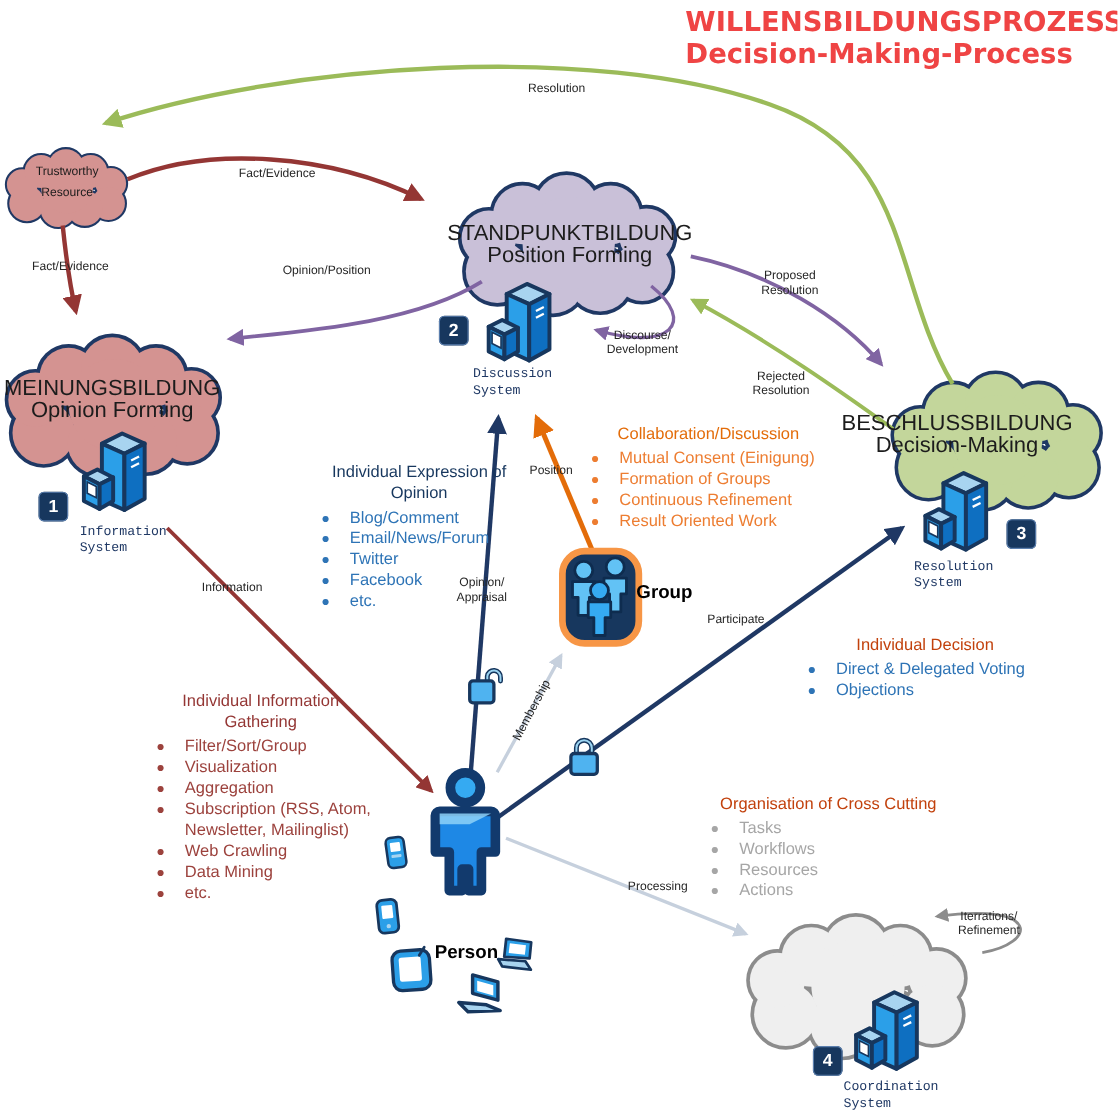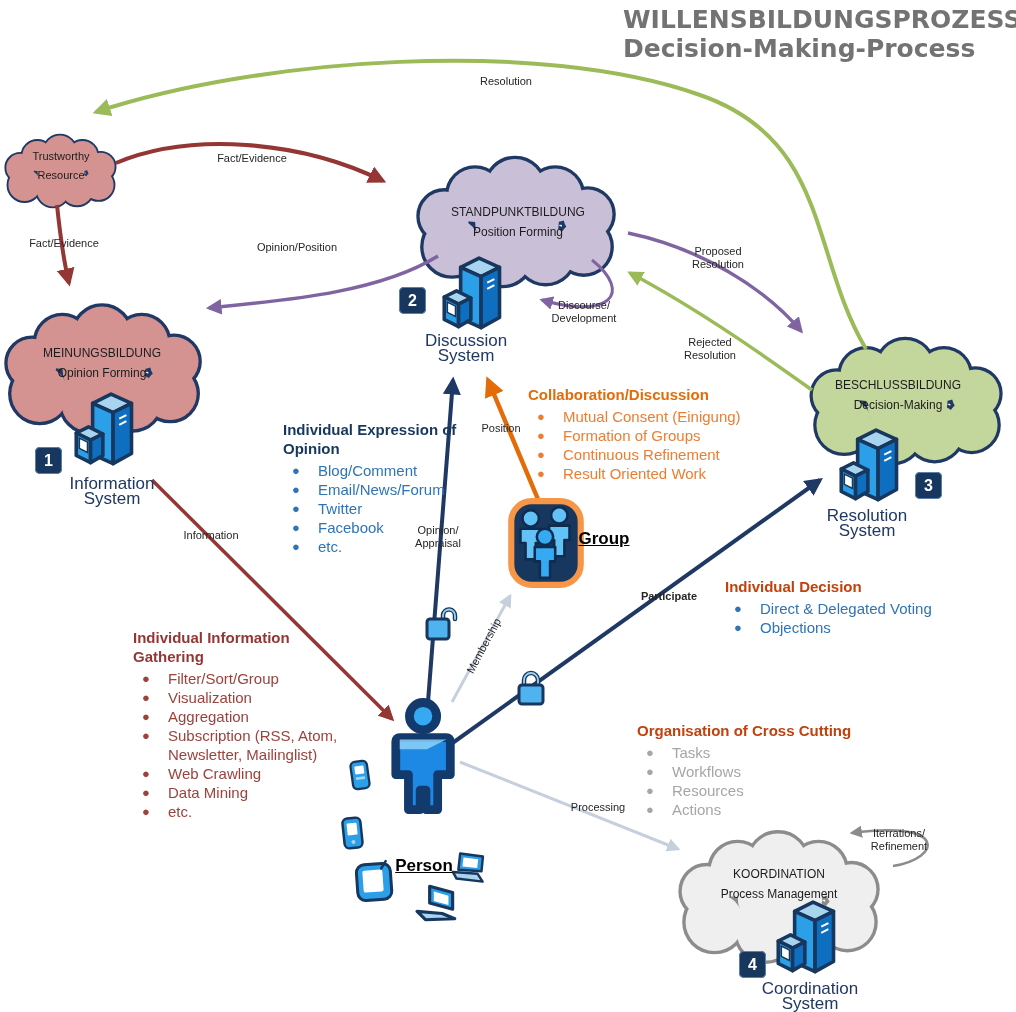--- a/index.html
+++ b/index.html
@@ -9,7 +9,7 @@
   
   .title{position:absolute;left:623px;top:5px;width:392px;
          font-family:"DejaVu Sans",sans-serif;font-weight:800;font-size:25px;
-         line-height:29px;color:#737373;}
+         line-height:29px;color:#ef4444;}
   
   .cloudtxt{position:absolute;transform:translateX(-50%);text-align:center;
             font-size:12px;line-height:20px;color:#1c1c1c;white-space:nowrap;z-index:3;}

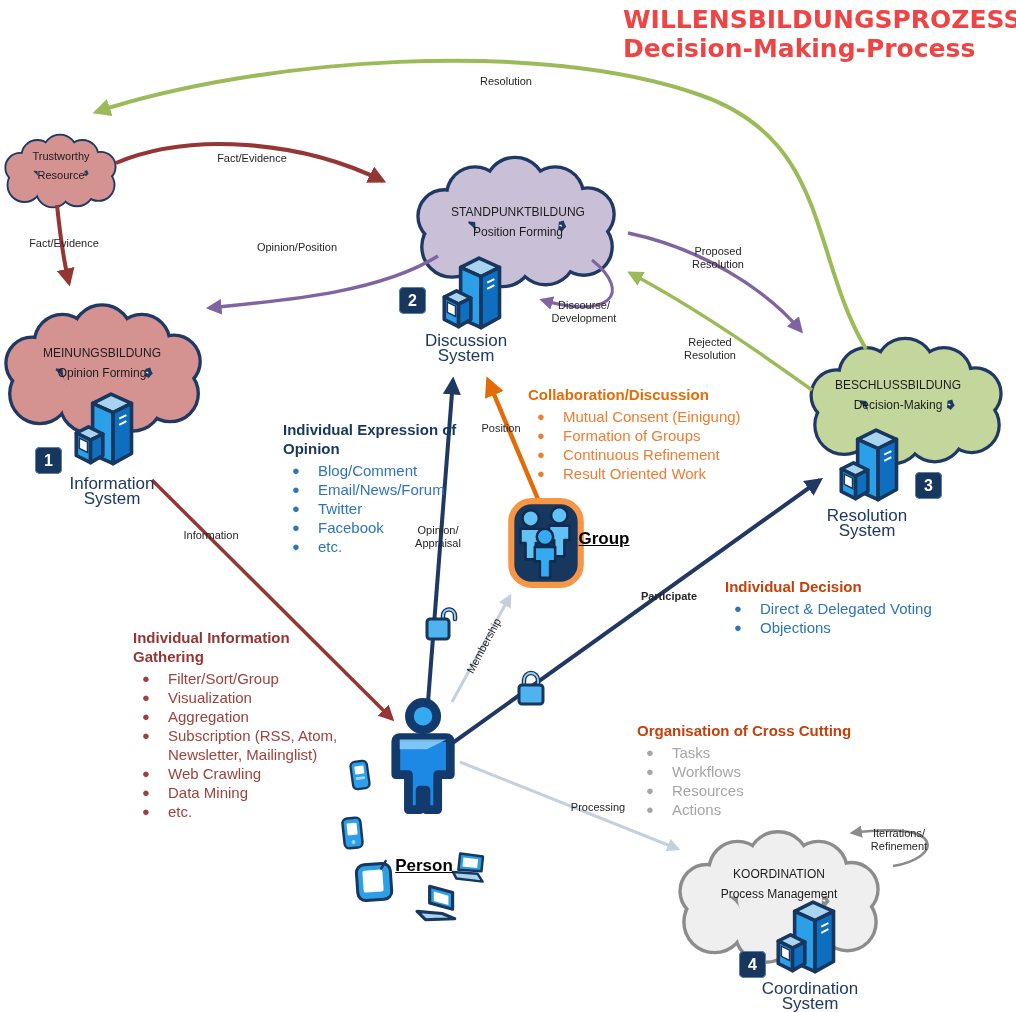--- a/index.html
+++ b/index.html
@@ -12,7 +12,7 @@
          line-height:29px;color:#ef4444;}
   
   .cloudtxt{position:absolute;transform:translateX(-50%);text-align:center;
-            font-size:12px;line-height:20px;color:#1c1c1c;white-space:nowrap;z-index:3;}
+            font-size:20px;line-height:20px;color:#1c1c1c;white-space:nowrap;z-index:3;}
   .cloudtxt.small{font-size:11px;line-height:19px;}
   
   .systxt{position:absolute;transform:translateX(-50%);text-align:center;

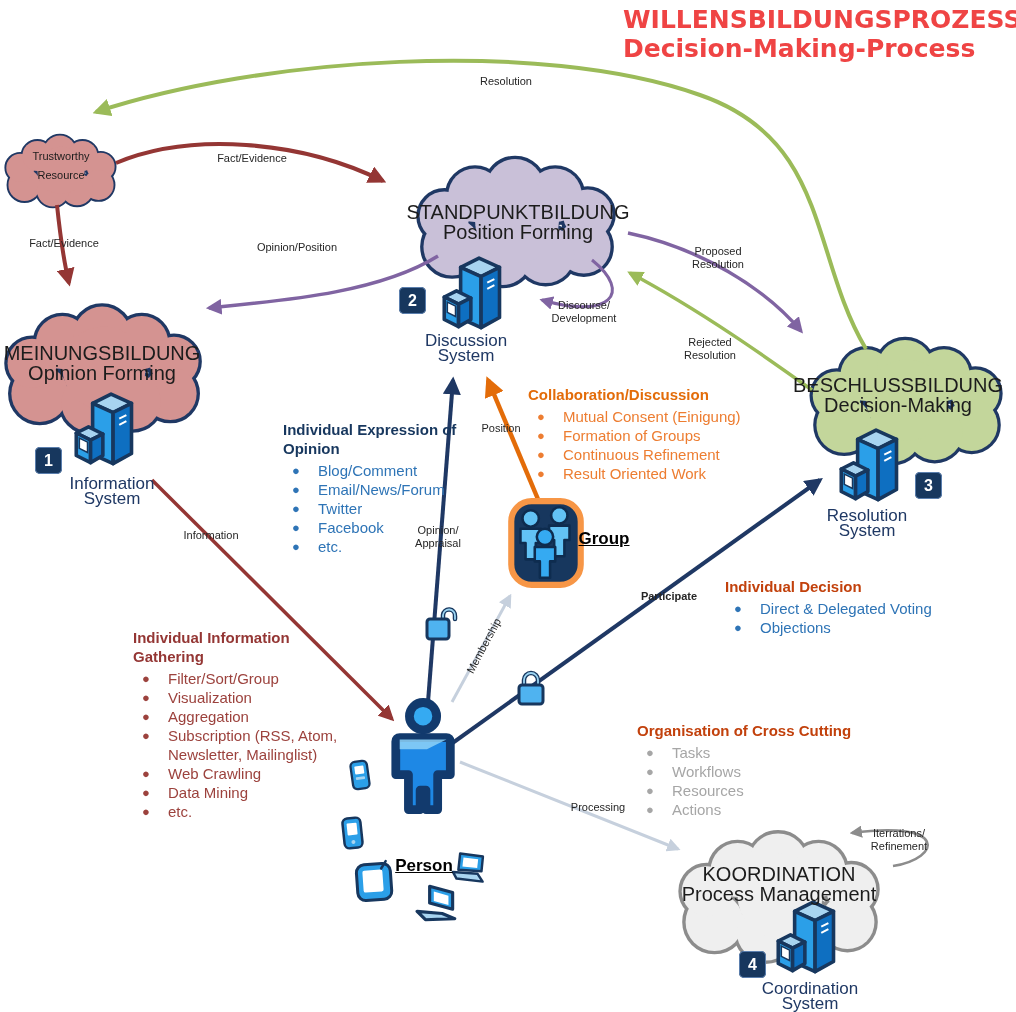--- a/index.html
+++ b/index.html
@@ -15,8 +15,8 @@
             font-size:20px;line-height:20px;color:#1c1c1c;white-space:nowrap;z-index:3;}
   .cloudtxt.small{font-size:11px;line-height:19px;}
   
-  .systxt{position:absolute;transform:translateX(-50%);text-align:center;
-          font-size:17px;line-height:15px;color:#1F3864;white-space:nowrap;z-index:3;}
+  .systxt{position:absolute;transform:translateX(-50%);
+          font-size:12px;line-height:15px;color:#1F3864;white-space:nowrap;z-index:3;font-family:Liberation Mono, monospace;}
   
   .badge{position:absolute;width:27px;height:27px;background:#17375E;border-radius:5px;
          color:#fff;font-weight:bold;font-size:16px;display:flex;align-items:center;

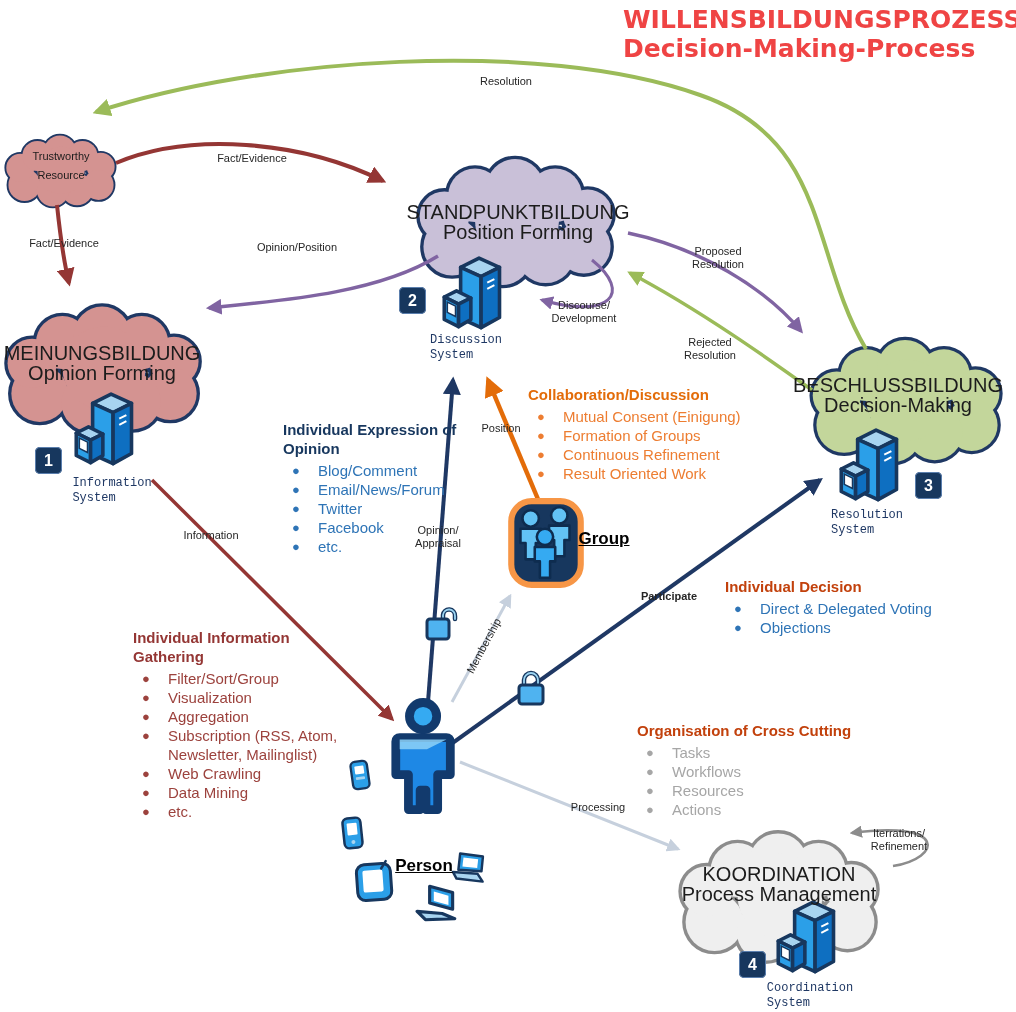--- a/index.html
+++ b/index.html
@@ -30,7 +30,7 @@
           color:#000;white-space:nowrap;z-index:3;text-decoration:underline;}
   
   .list{position:absolute;font-size:15px;line-height:19px;z-index:3;}
-  .list .hd{font-weight:bold;margin-bottom:3px;}
+  .list .hd{font-weight:normal;margin-bottom:3px;text-align:center;}
   .list .it{display:flex;align-items:flex-start;}
   .list .bu{flex:0 0 26px;padding-left:9px;font-size:13px;line-height:19px;}
   .list-blue .hd{color:#17375E;} .list-blue .it{color:#2E74B6;}

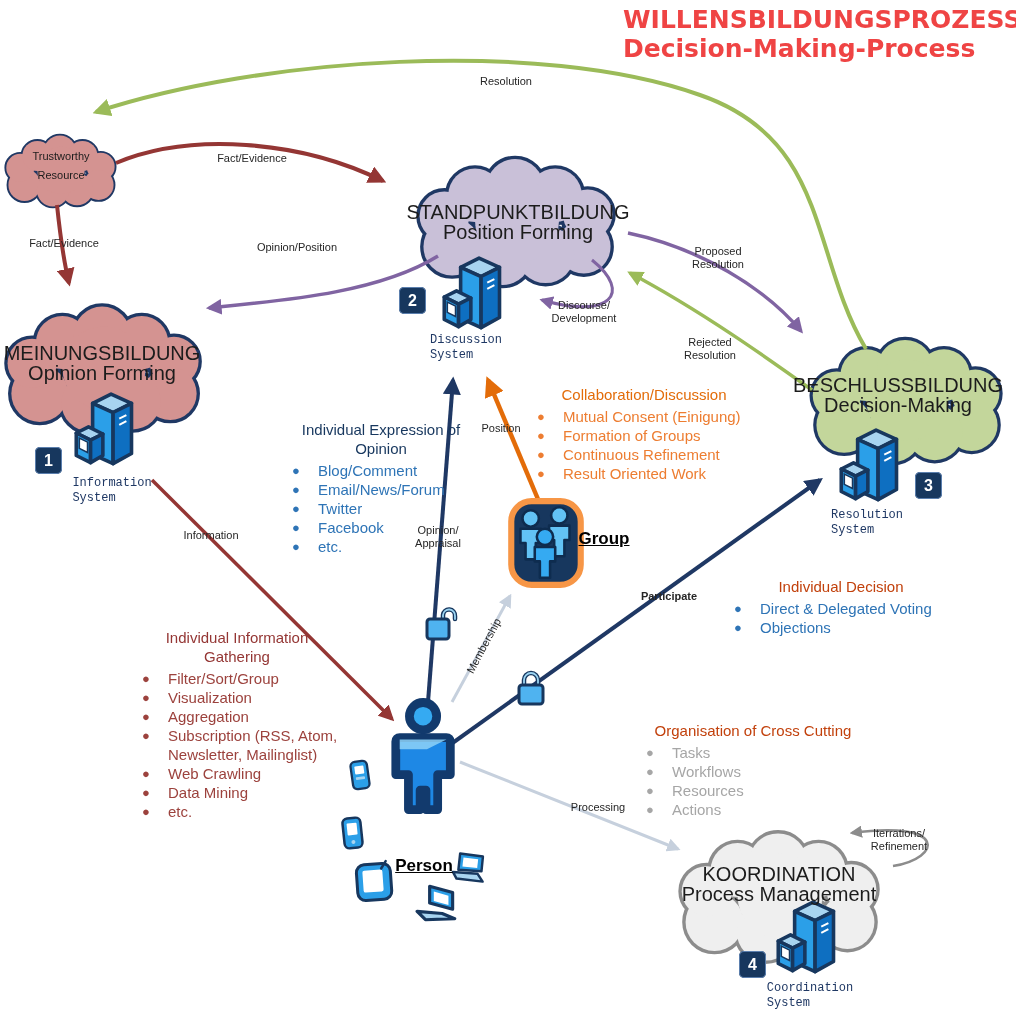--- a/index.html
+++ b/index.html
@@ -134,7 +134,7 @@
     <div>STANDPUNKTBILDUNG</div>
     <div>Position Forming</div>
   </div>
-  <div class="cloudtxt" style="left:898px;top:375px;">
+  <div class="cloudtxt" style="left:870px;top:375px;">
     <div>BESCHLUSSBILDUNG</div>
     <div>Decision-Making</div>
   </div>

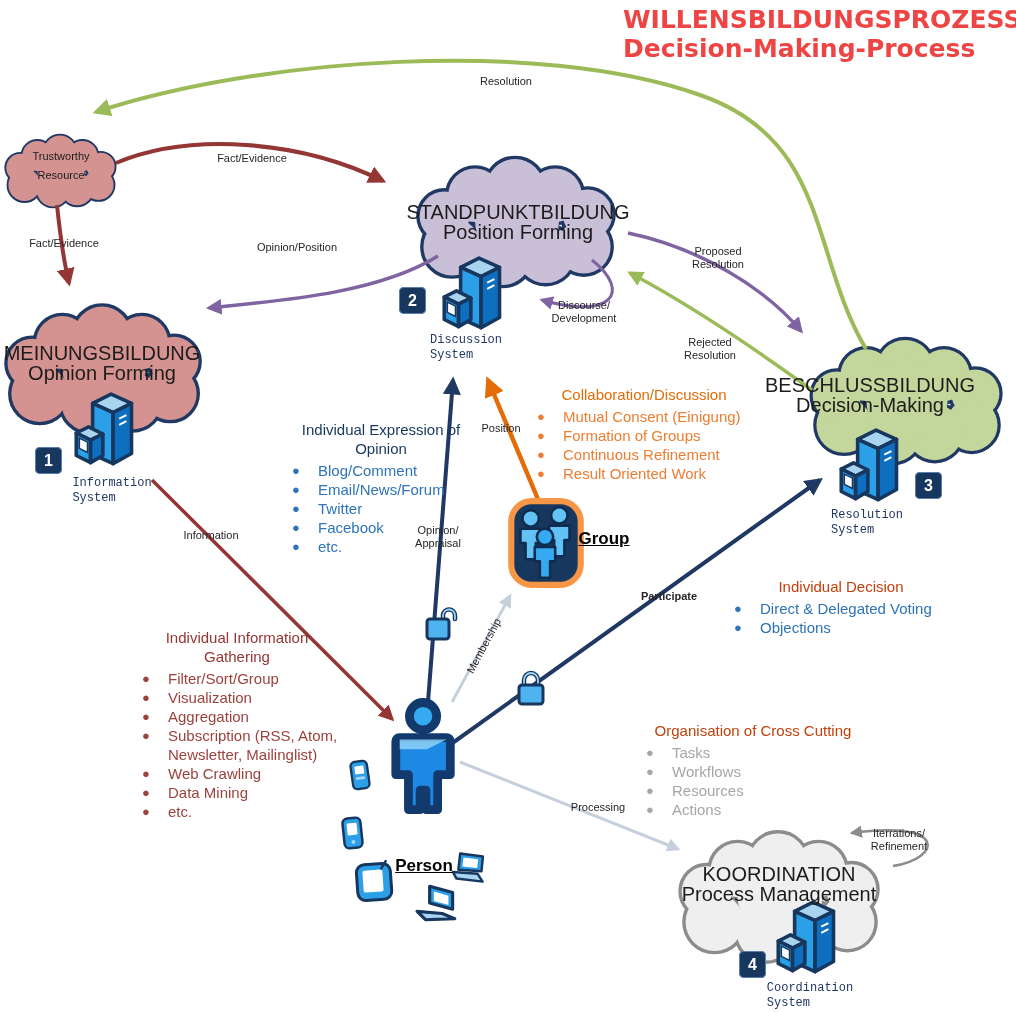--- a/index.html
+++ b/index.html
@@ -27,7 +27,7 @@
   .lbl.rot{transform:translate(-50%,-50%) rotate(-62deg);}
   
   .figlbl{position:absolute;transform:translateX(-50%);font-weight:bold;font-size:17px;
-          color:#000;white-space:nowrap;z-index:3;text-decoration:underline;}
+          color:#000;white-space:nowrap;z-index:3;}
   
   .list{position:absolute;font-size:15px;line-height:19px;z-index:3;}
   .list .hd{font-weight:normal;margin-bottom:3px;text-align:center;}

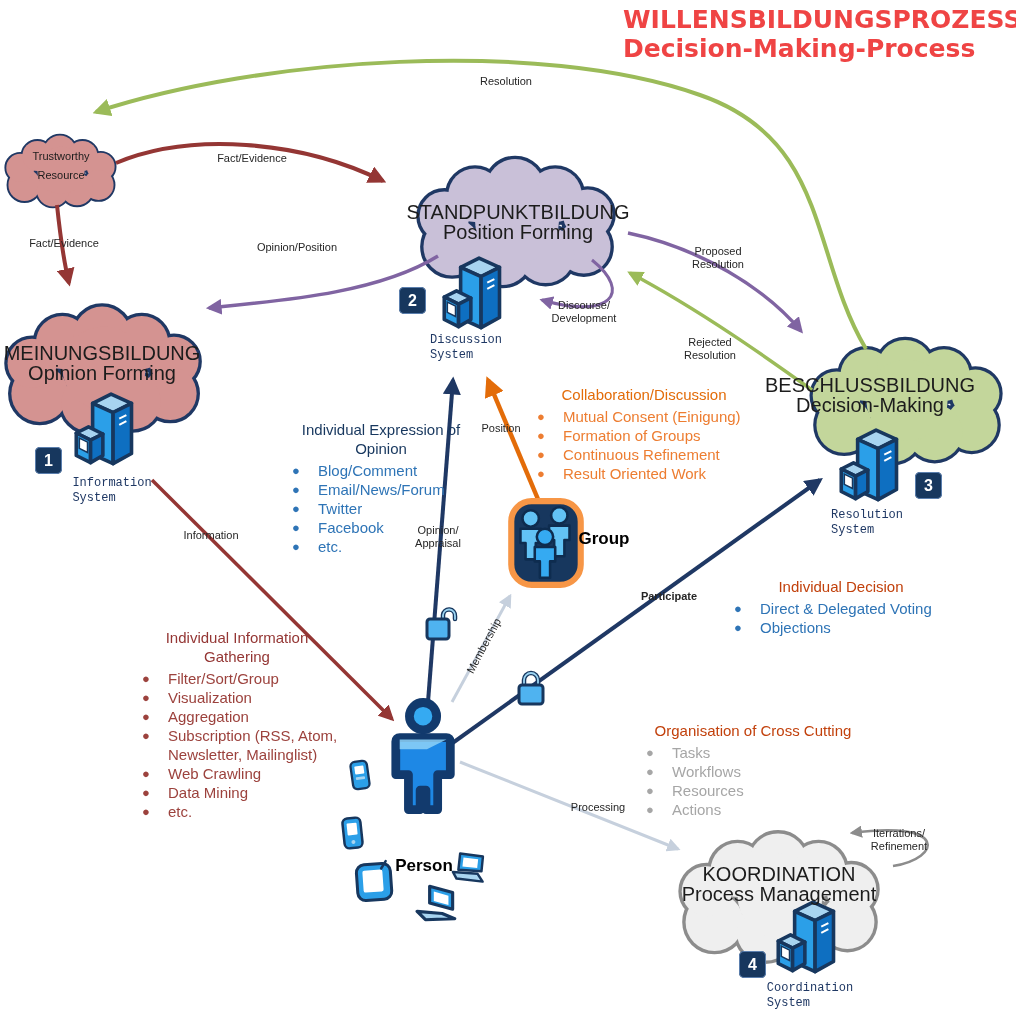--- a/index.html
+++ b/index.html
@@ -308,7 +308,7 @@
   </div>
   <div class="lbl" style="left:211px;top:535px;">Information</div>
   <div class="lbl rot" style="left:484px;top:646px;">Membership</div>
-  <div class="lbl" style="left:669px;top:596px;font-weight:bold;">Participate</div>
+  <div class="lbl" style="left:669px;top:564px;">Participate</div>
   <div class="lbl" style="left:576px;top:807px;padding-left:44px;">Processing</div>
   <div class="lbl" style="left:899px;top:840px;">
     <div>Iterrations/</div>

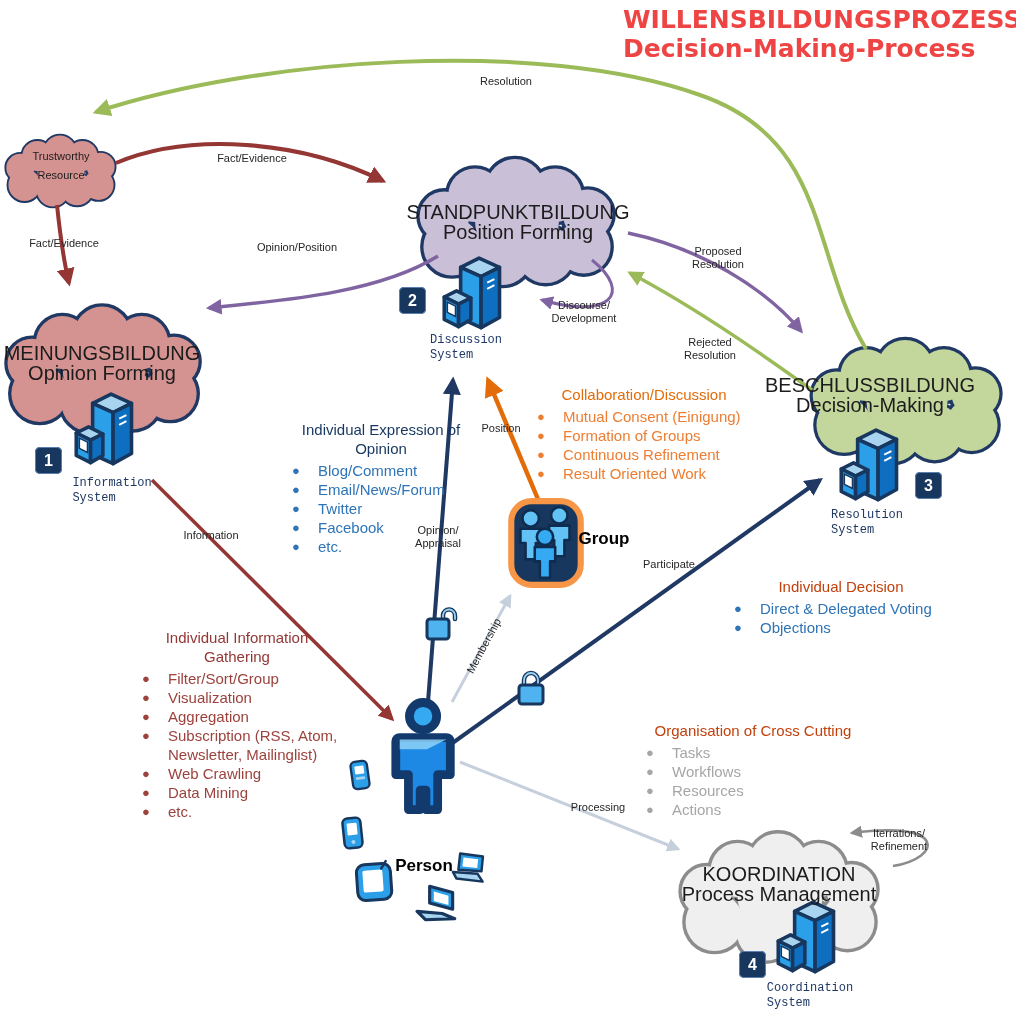--- a/index.html
+++ b/index.html
@@ -138,10 +138,6 @@
     <div>BESCHLUSSBILDUNG</div>
     <div>Decision-Making</div>
   </div>
-  <div class="cloudtxt" style="left:779px;top:864px;">
-    <div>KOORDINATION</div>
-    <div>Process Management</div>
-  </div>
 
   <svg class="icon" style="left:68px;top:390px;" width="82" height="88" viewBox="0 0 80 86">
     <g stroke="#17375E" stroke-width="3.5" stroke-linejoin="round">

